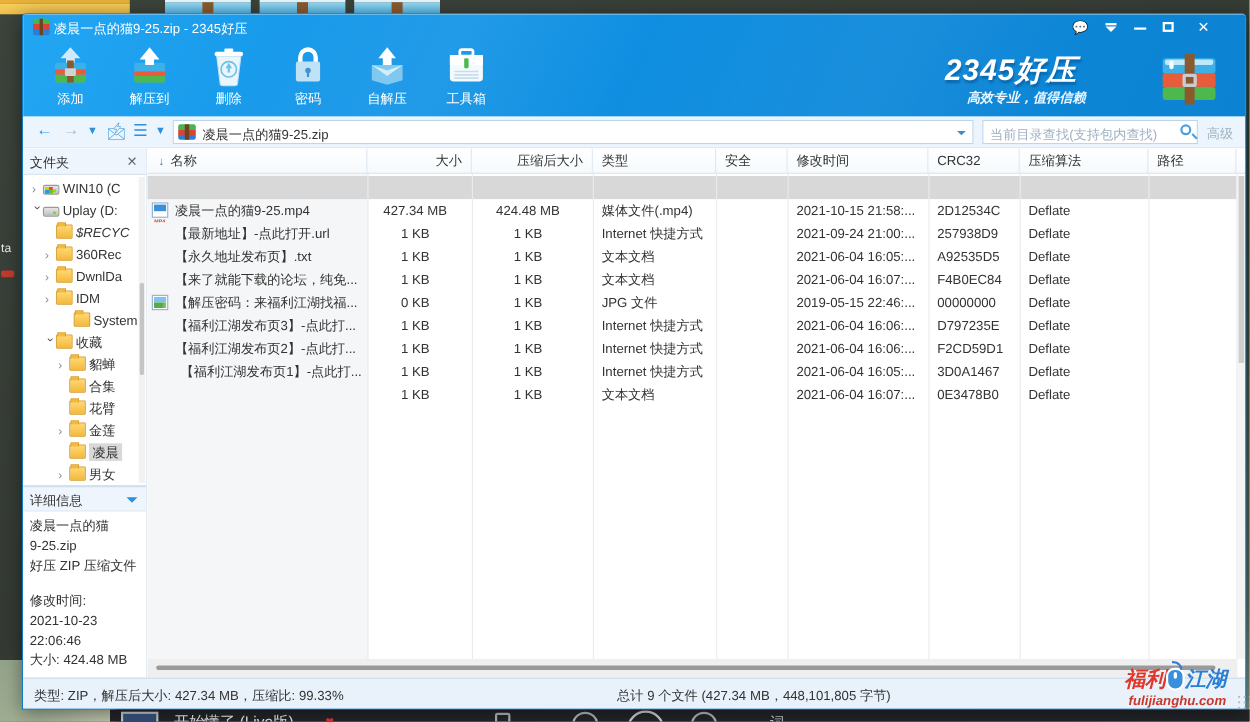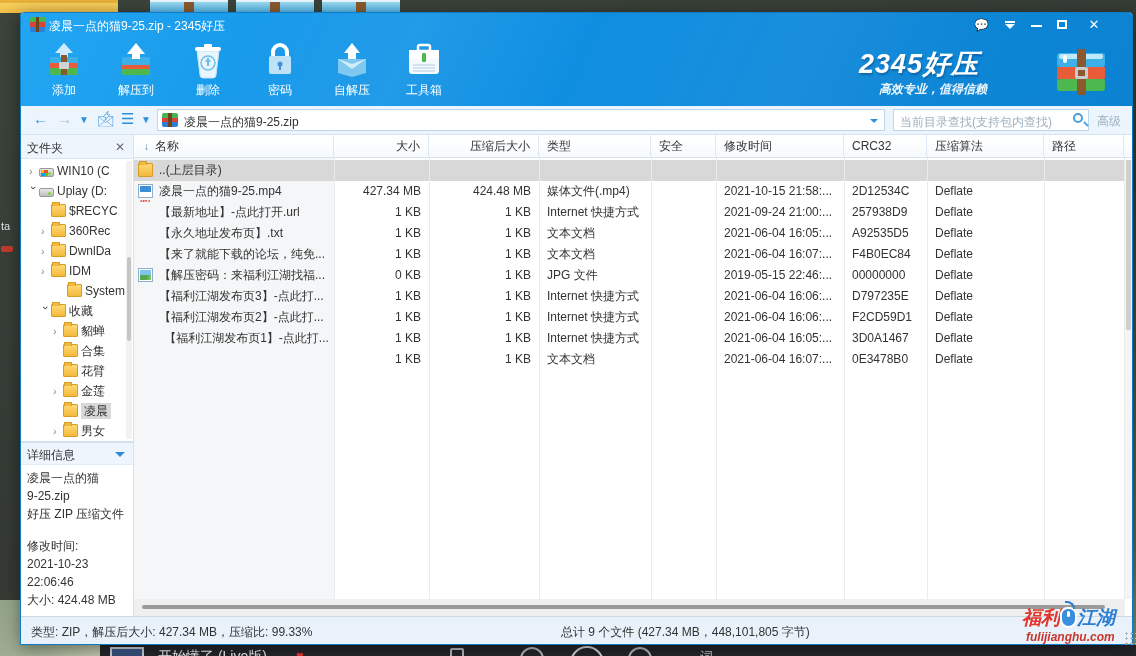--- a/index.html
+++ b/index.html
@@ -347,7 +347,6 @@
         </div>
       <div id="rows">
           <div class="frow selected">
-            <div class="fcell" style="left: 2px; width: 198px; padding: 0px;"><span class="fname-icon ic-folder ticon16"></span><span>..(上层目录)</span></div>
             <div class="fcell right" style="left: 200px; width: 95px; padding: 0px 8px 0px 0px;"></div>
             <div class="fcell right" style="left: 295px; width: 110px; padding: 0px 8px 0px 0px;"></div>
             <div class="fcell" style="left: 405px; width: 112px; padding: 0px 0px 0px 8px;"></div>

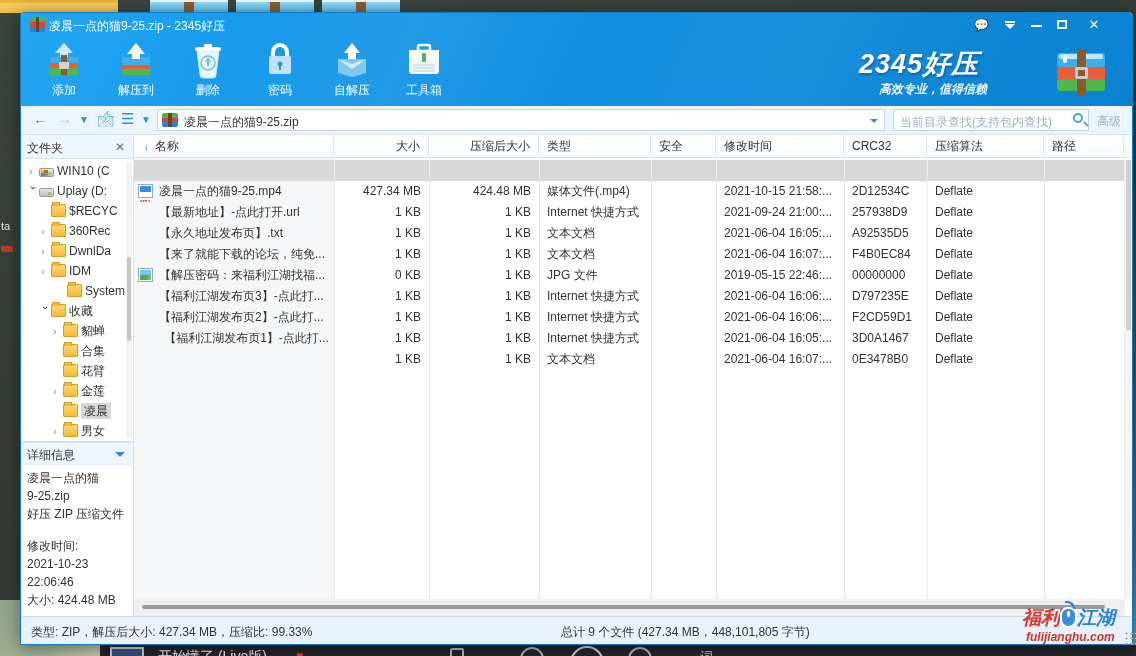--- a/index.html
+++ b/index.html
@@ -123,7 +123,7 @@
   .frow { position:relative; height:21px; line-height:21px; }
   .frow.selected::before { content:""; position:absolute; left:0; top:0; width:990px; height:21px; background:#d8d8d8; }
   .fcell { position:absolute; top:0; height:21px; overflow:hidden; white-space:nowrap; }
-  .fcell.right { text-align:right; }
+  .fcell.right { text-align:center; }
   .fname-icon { display:inline-block; width:15px; height:14px; margin:0 6px 0 2px; vertical-align:-3px; position:relative; }
   .ic-mp4 { background:#fff; border:1px solid #8fb0cc; }
   .ic-mp4::before { content:""; position:absolute; left:1px; top:1px; width:11px; height:6px; background:#3d8fd8; }

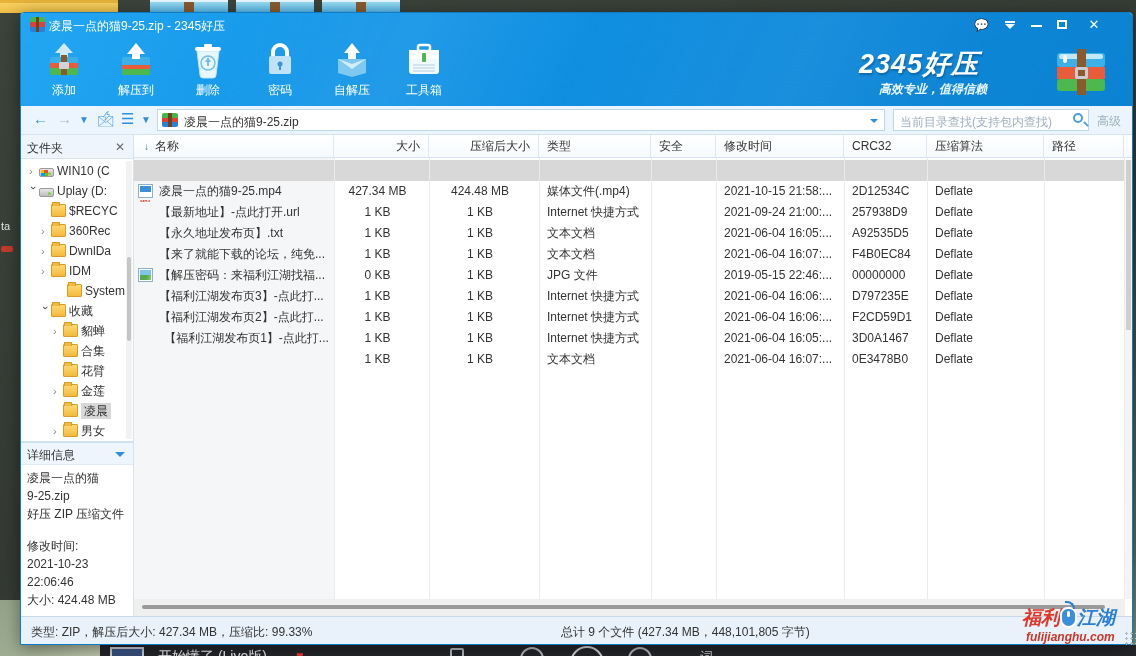--- a/index.html
+++ b/index.html
@@ -300,7 +300,7 @@
       <div id="tree">
           <div class="tree-row" style="padding-left: 8px;"><span class="exp">›</span><span class="ticon16 ic-drive ic-drivewin"></span><span class="tlab">WIN10 (C</span></div>
           <div class="tree-row" style="padding-left: 8px;"><span class="exp open">›</span><span class="ticon16 ic-drive"></span><span class="tlab">Uplay (D:</span></div>
-          <div class="tree-row" style="padding-left: 20px;"><span class="exp"></span><span class="ticon16 ic-folder"></span><span class="tlab">$RECYC</span></div>
+          <div class="tree-row" style="padding-left: 20px; font-style: italic;"><span class="exp"></span><span class="ticon16 ic-folder"></span><span class="tlab">$RECYC</span></div>
           <div class="tree-row" style="padding-left: 20px;"><span class="exp">›</span><span class="ticon16 ic-folder"></span><span class="tlab">360Rec</span></div>
           <div class="tree-row" style="padding-left: 20px;"><span class="exp">›</span><span class="ticon16 ic-folder"></span><span class="tlab">DwnlDa</span></div>
           <div class="tree-row" style="padding-left: 20px;"><span class="exp">›</span><span class="ticon16 ic-folder"></span><span class="tlab">IDM</span></div>

